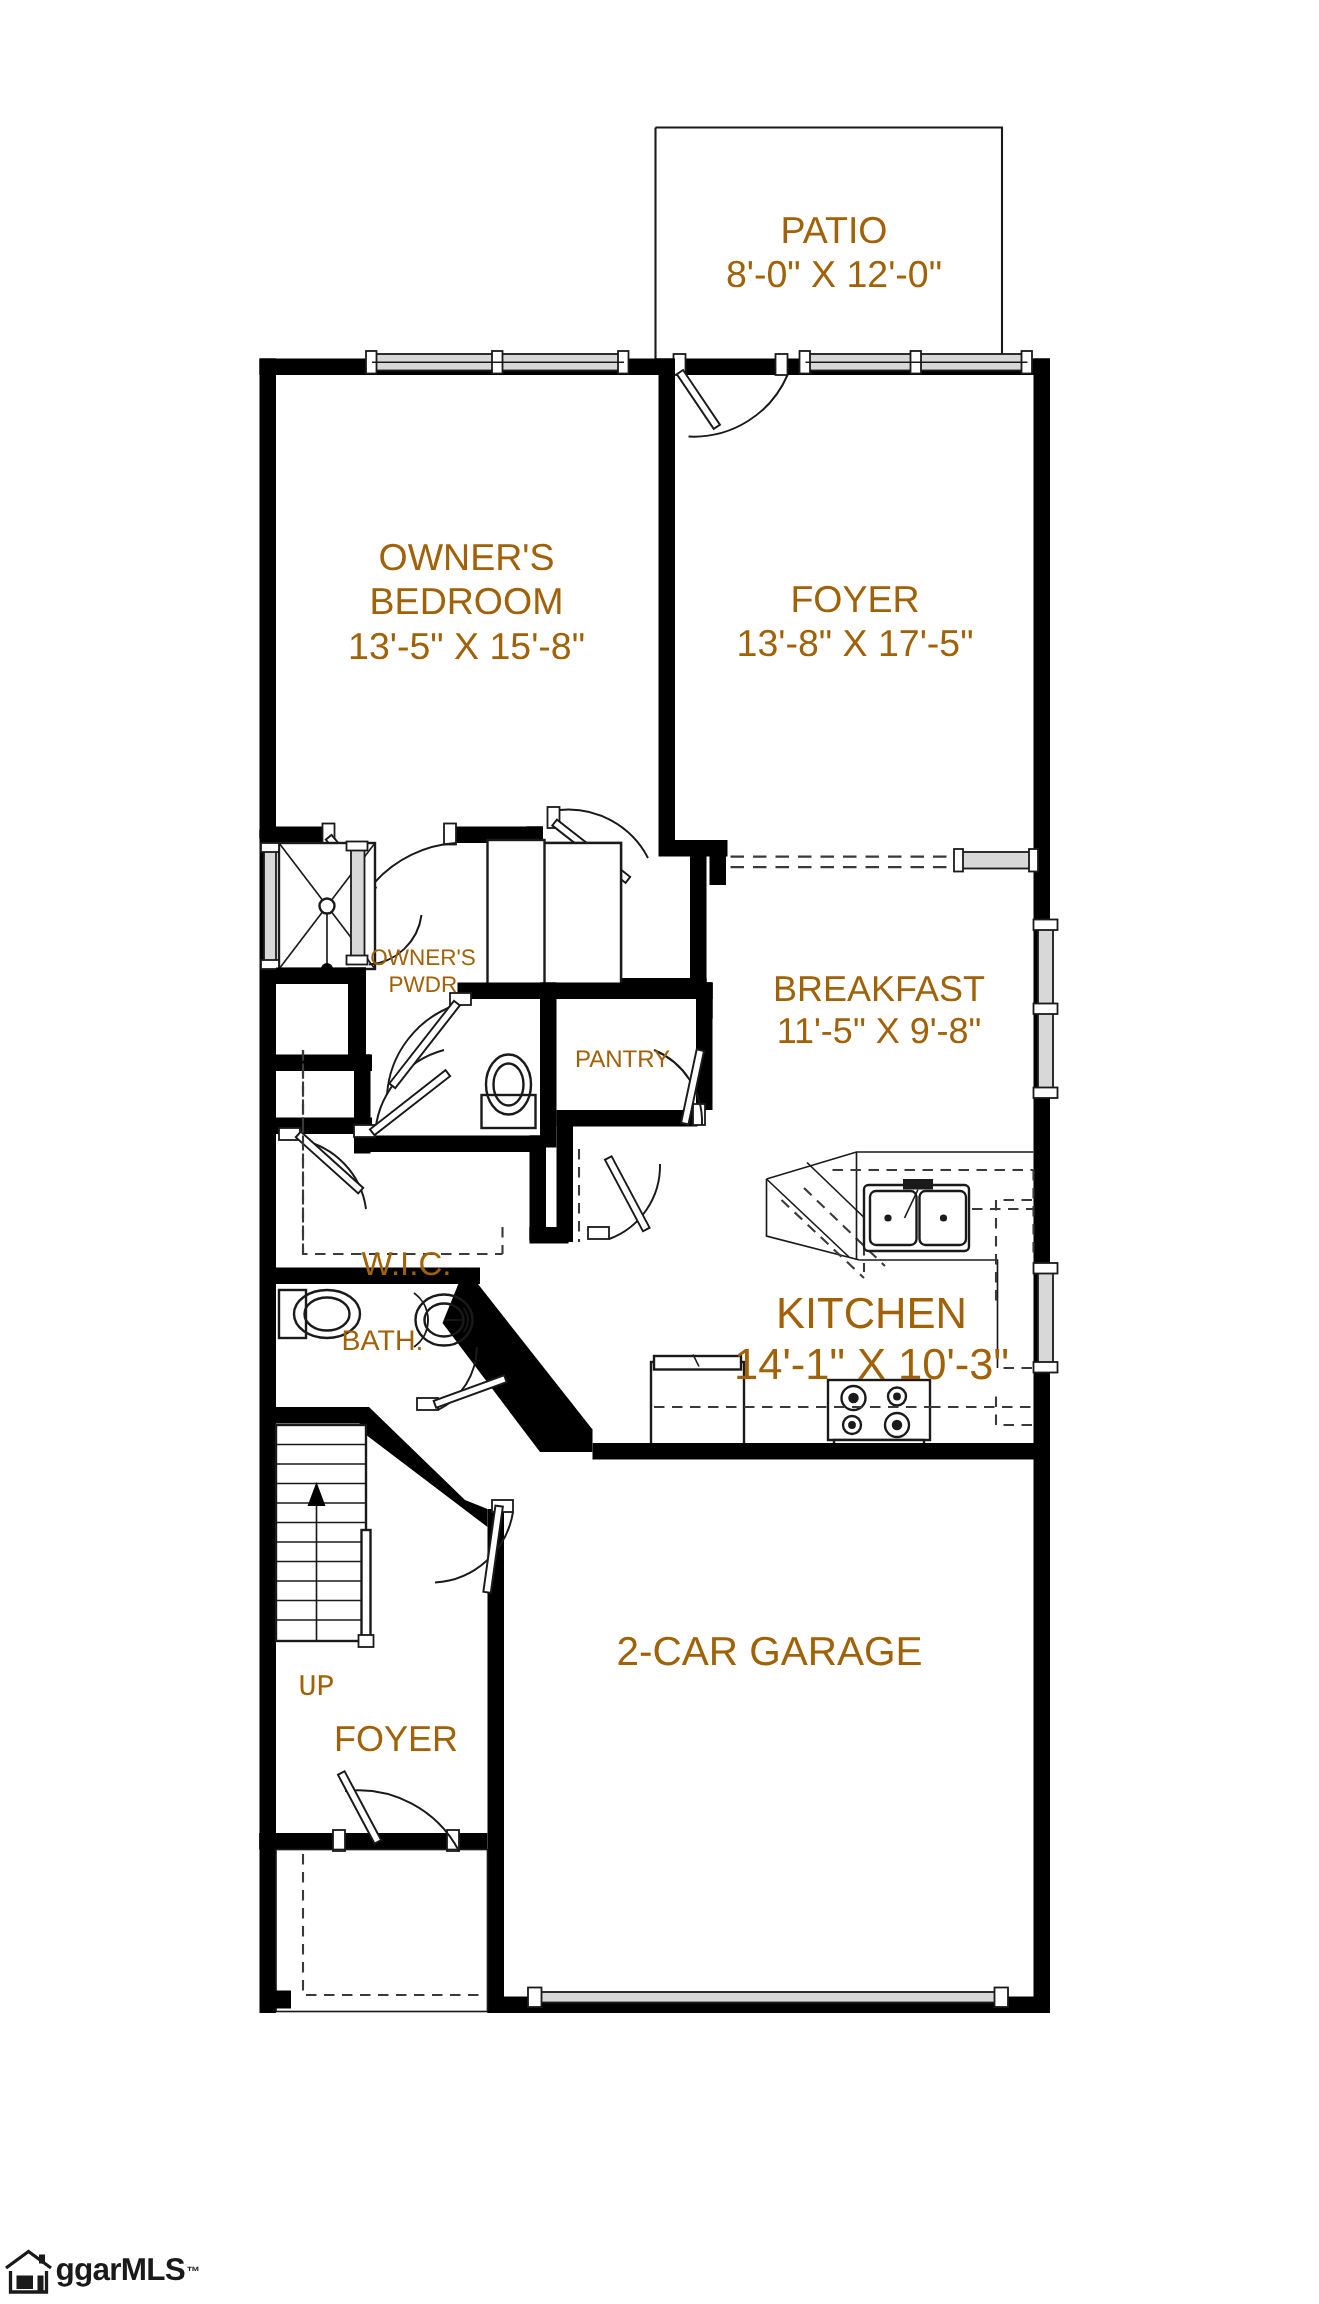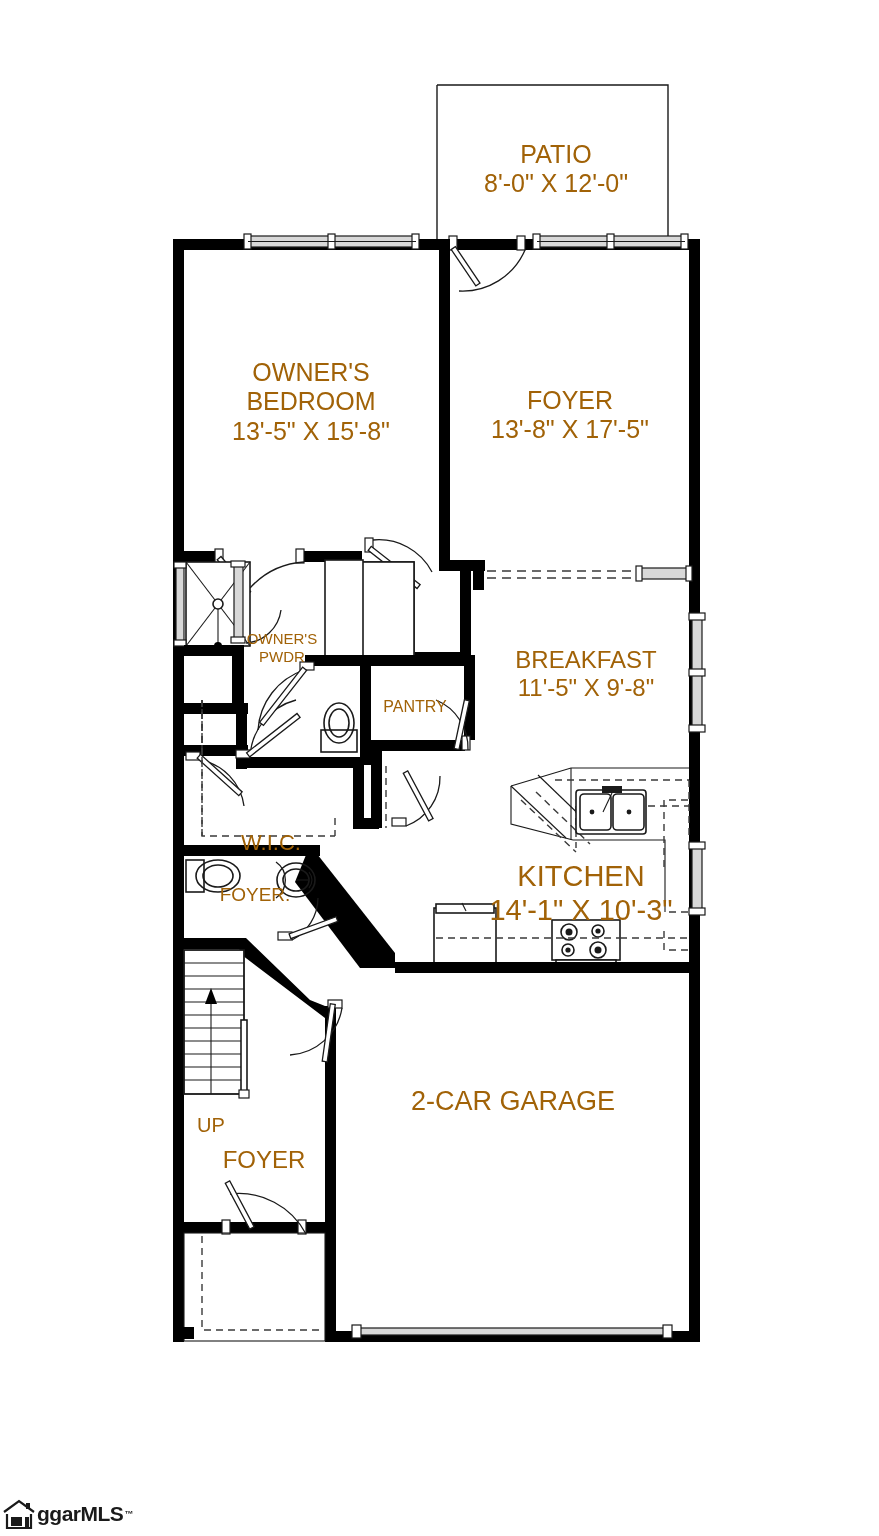--- a/index.html
+++ b/index.html
@@ -415,7 +415,7 @@
 </div>
 
 <div class="lbl" style="left:255px;top:884px;transform:translate(-50%,0);font-size:19px;">
-  <span class="n">FOYER.</span>
+  <span class="n">BATH.</span>
 </div>
 
 <div class="lbl" style="left:581px;top:860px;transform:translate(-50%,0);font-size:29px;">

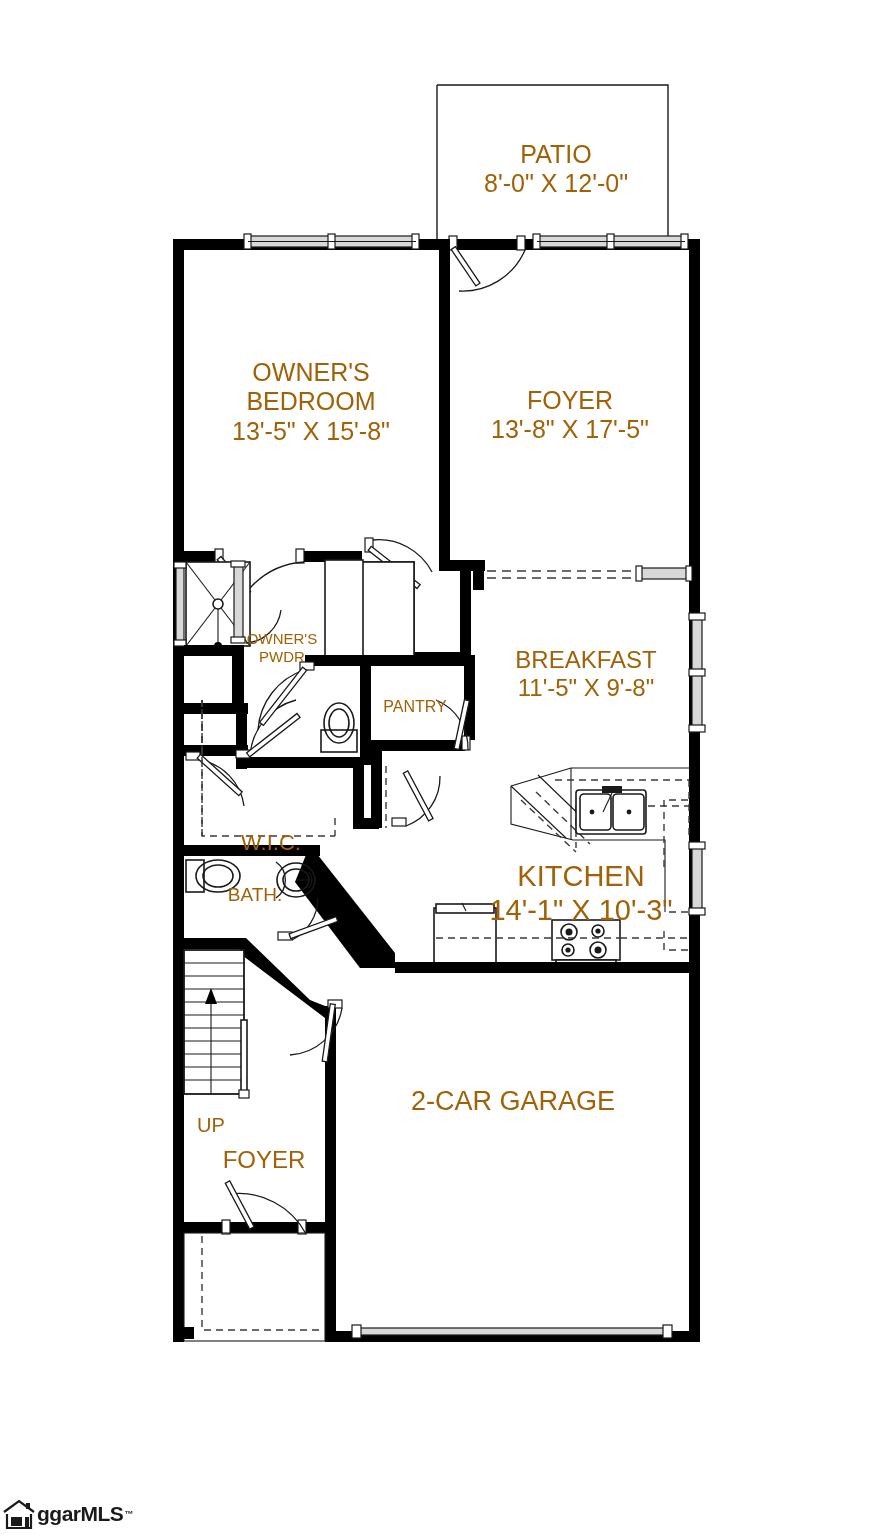--- a/index.html
+++ b/index.html
@@ -423,7 +423,7 @@
   <span class="d">14'-1" X 10'-3"</span>
 </div>
 
-<div class="lbl" style="left:211px;top:1114px;transform:translate(-50%,0);font-size:20px;">
+<div class="lbl" style="left:211px;top:1114px;transform:translate(-50%,0);font-size:20px;font-family:Liberation Mono, monospace;">
   <span class="n">UP</span>
 </div>
 

